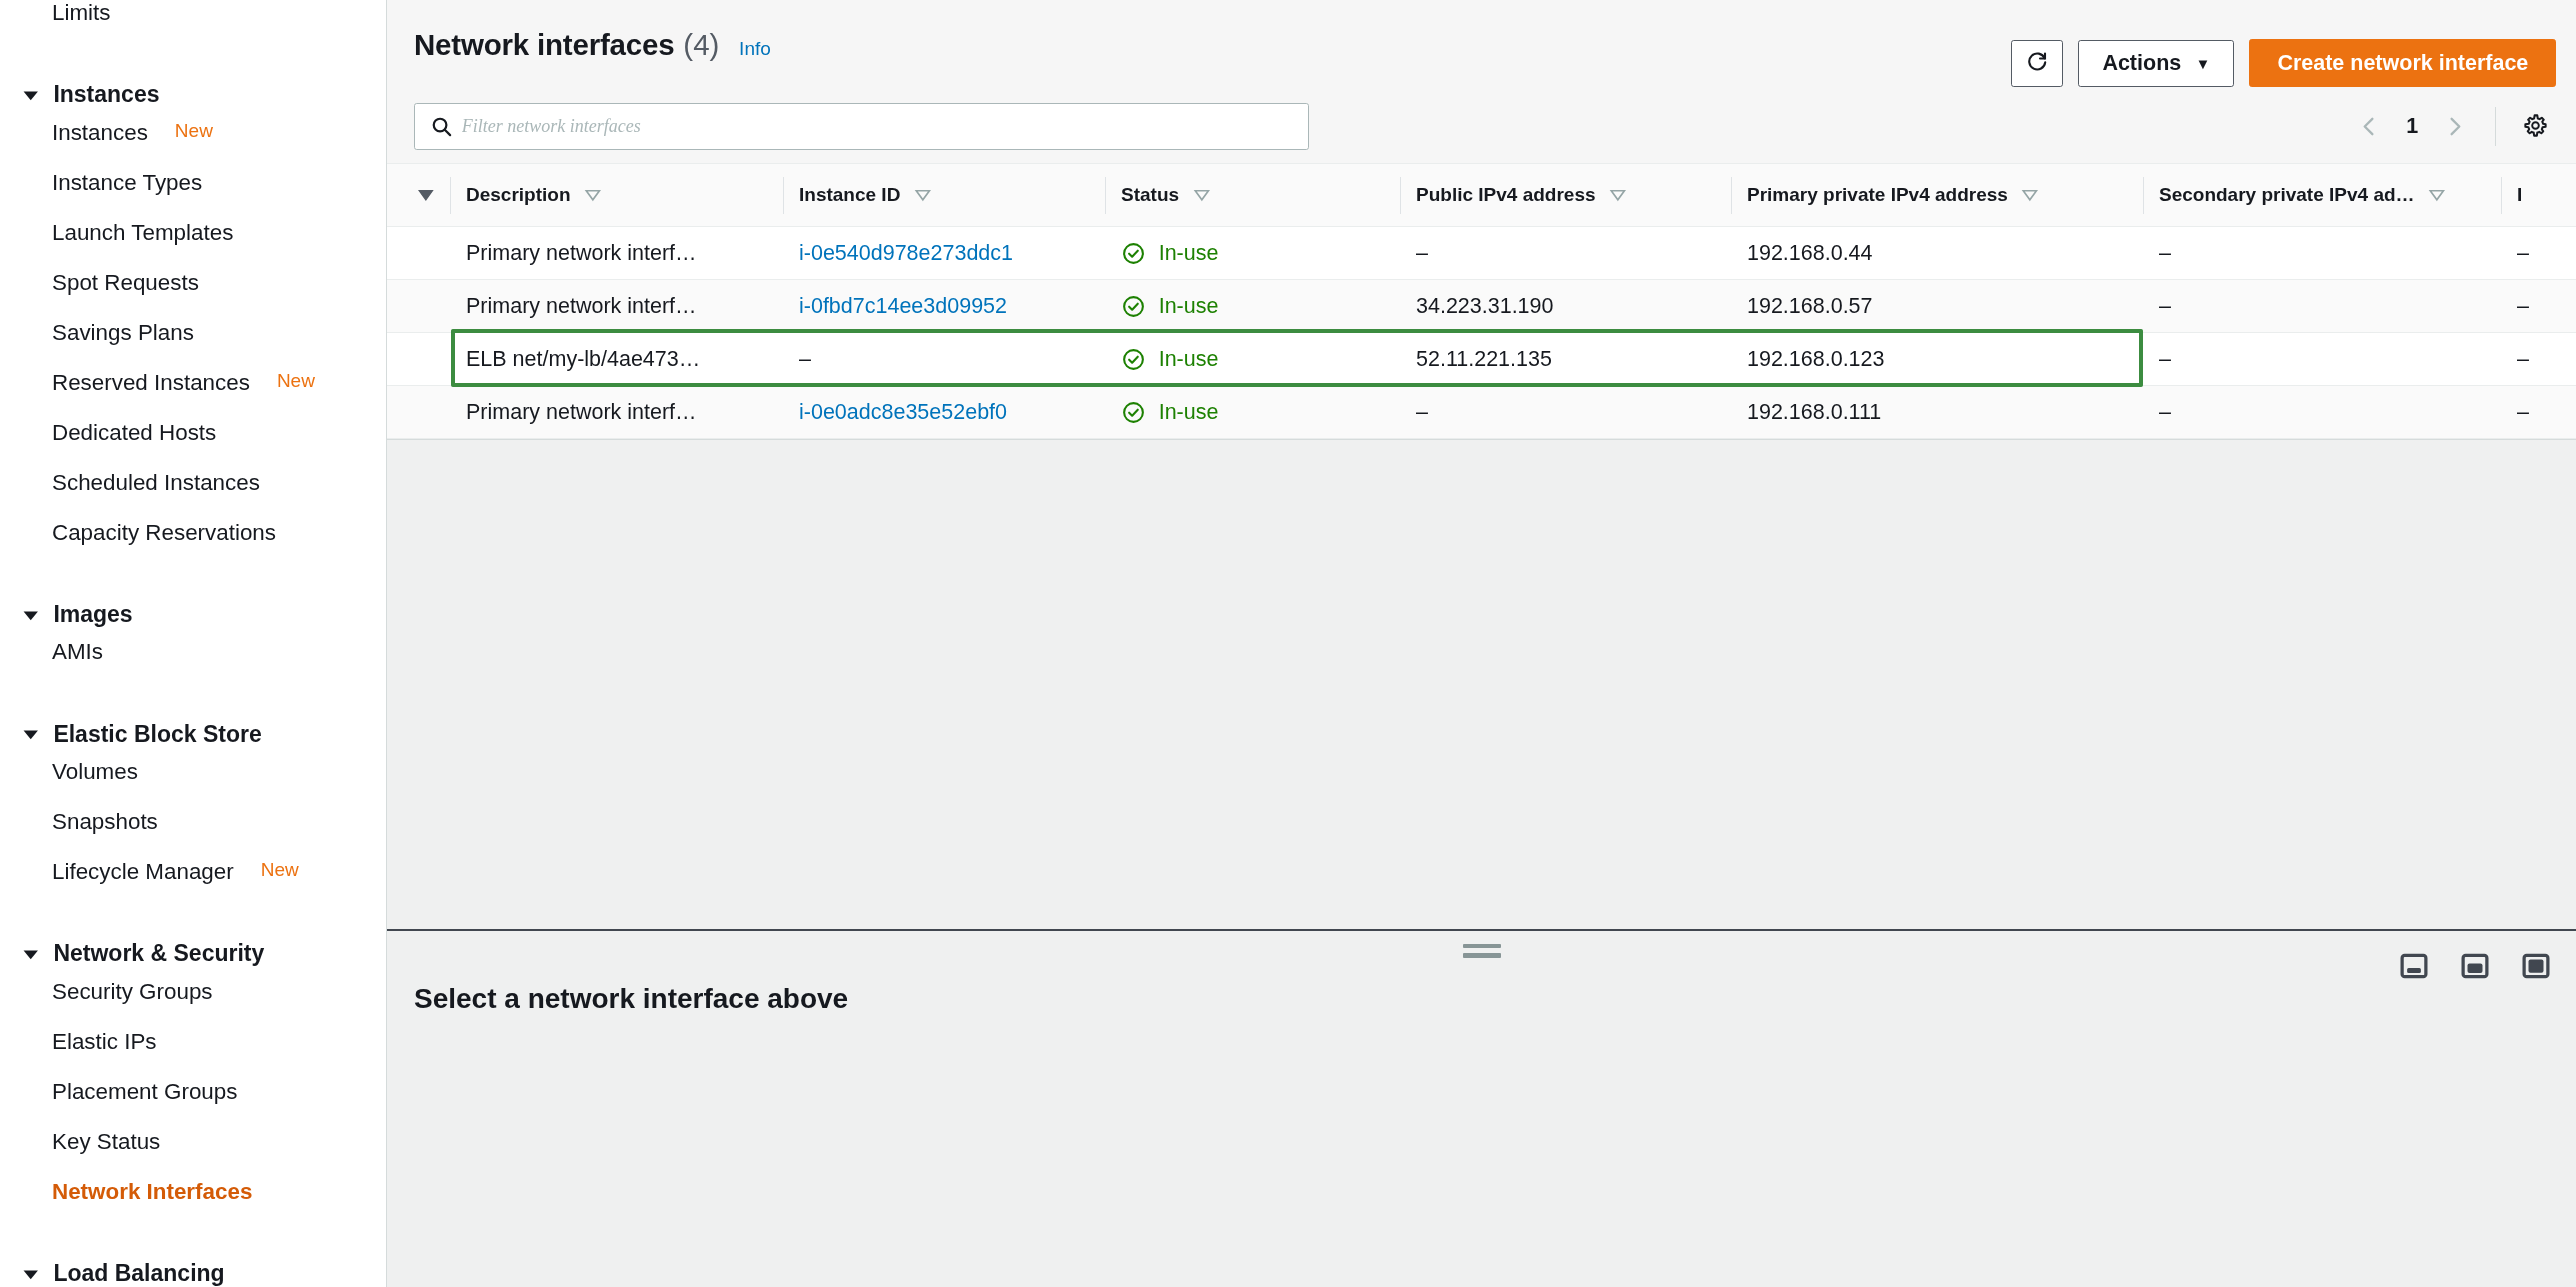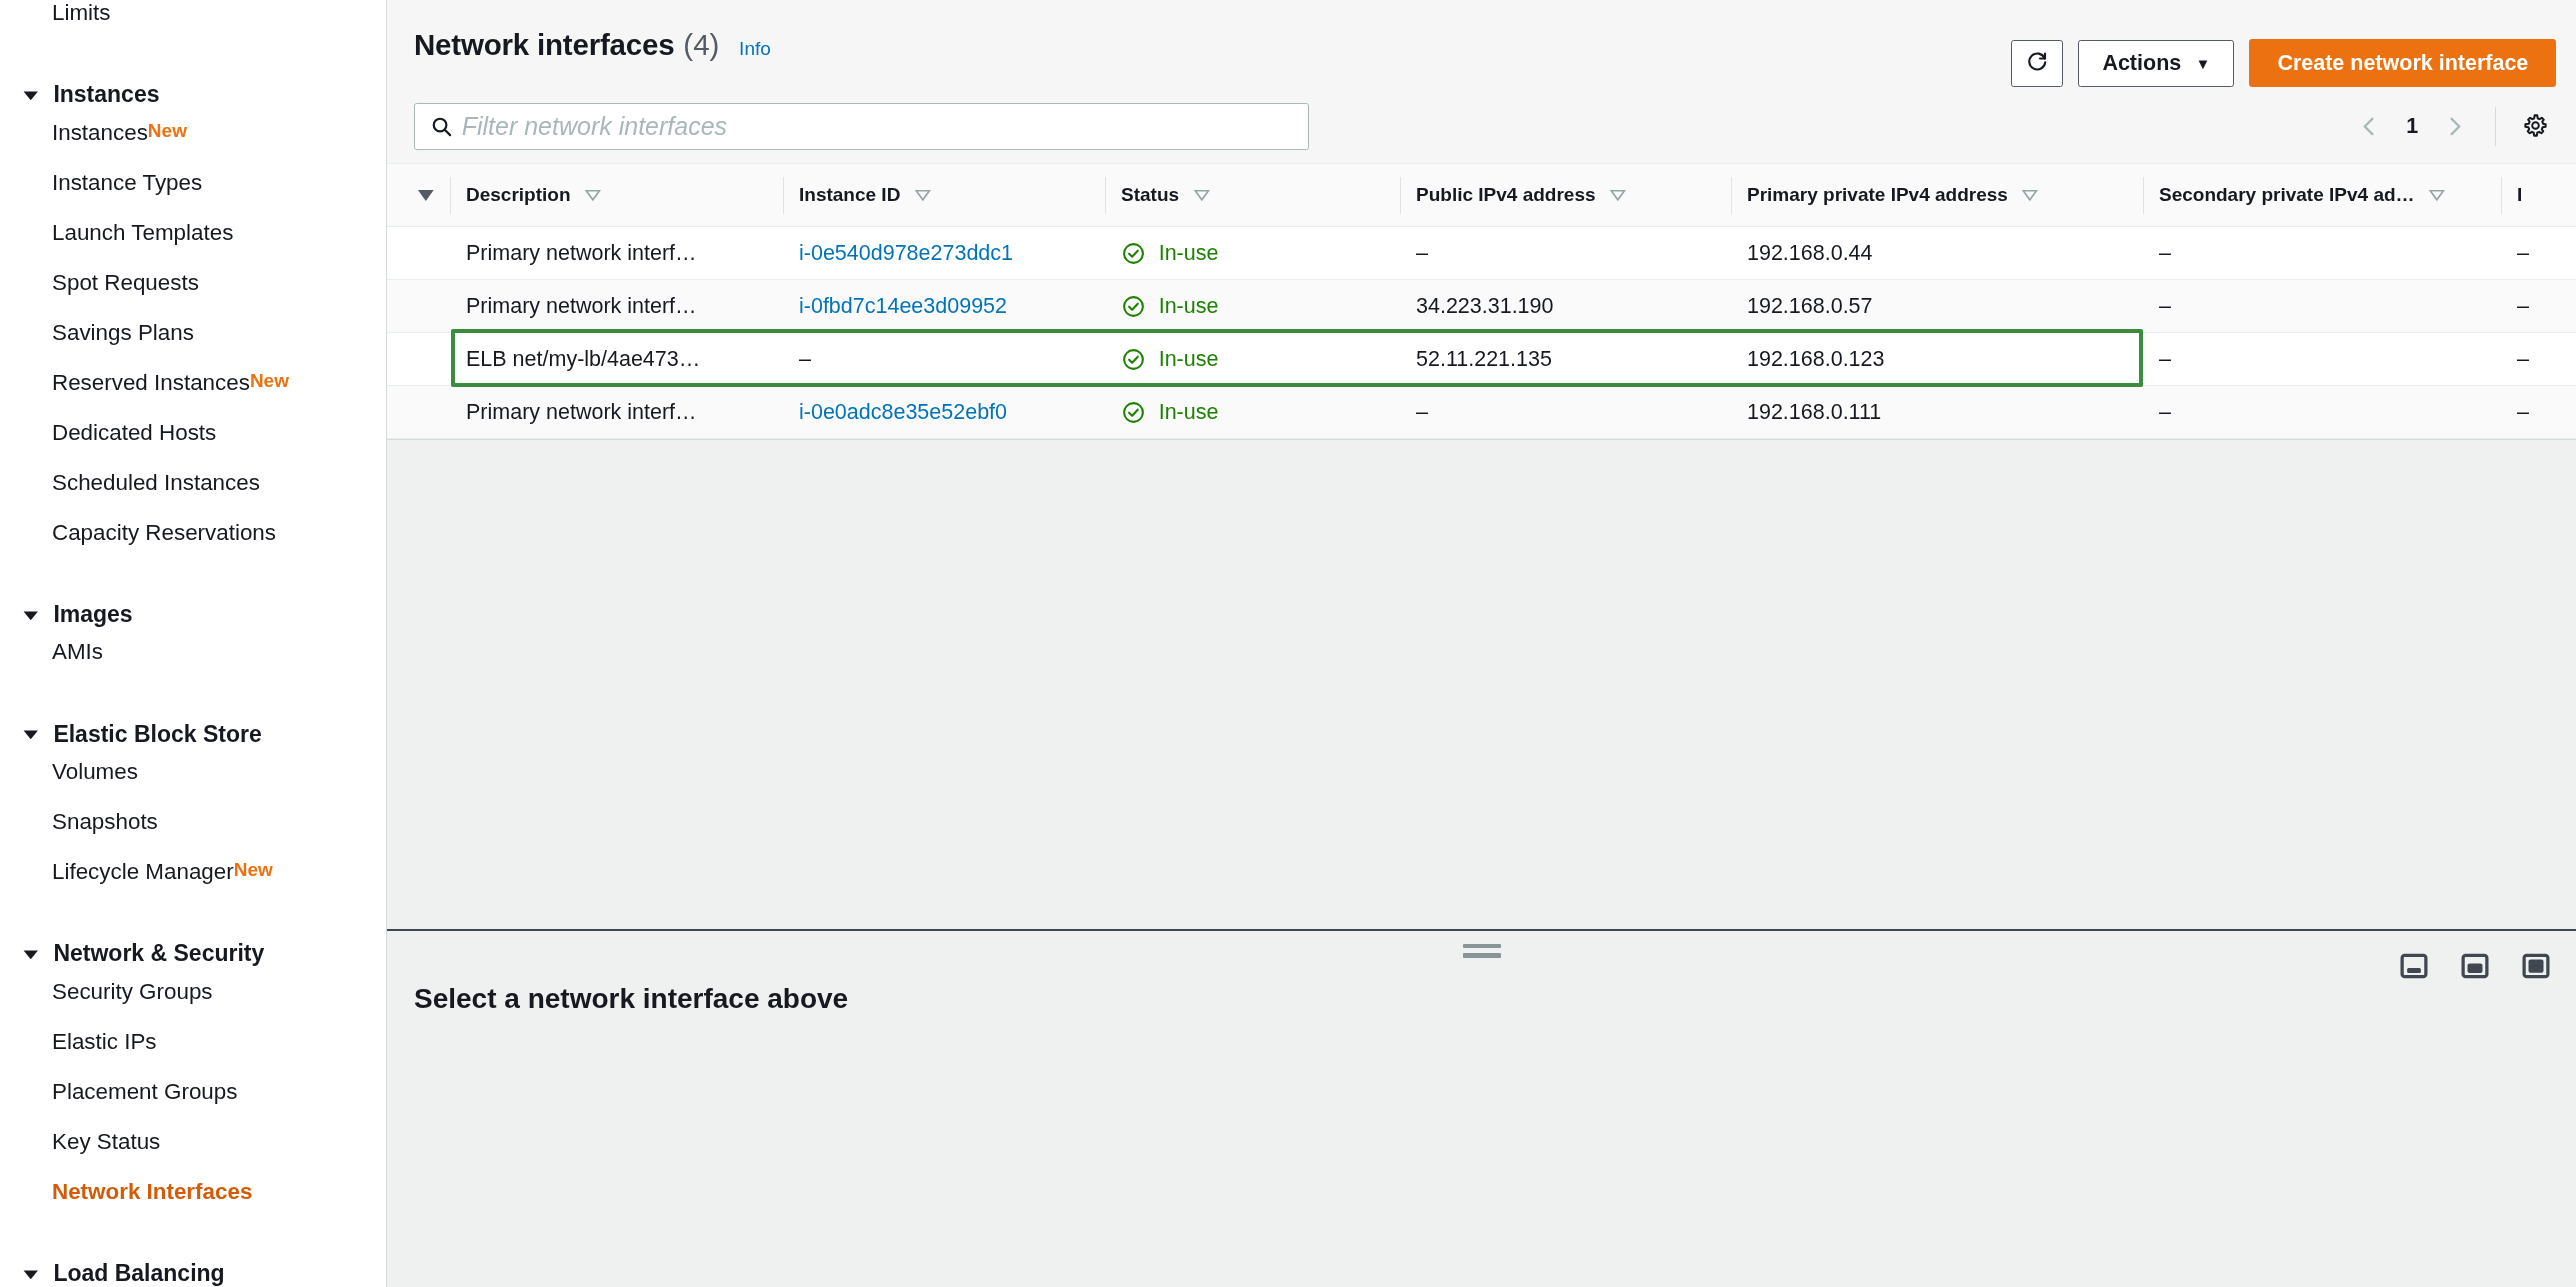--- a/index.html
+++ b/index.html
@@ -44,8 +44,8 @@
   }
   .nav-item.selected { color: #d45b07; font-weight: bold; }
   .badge-new {
-    color: #ec7211; font-weight: bold; font-size: 19px;
-    margin-left: 0;
+    color: #ec7211; font-weight: normal; font-size: 19px;
+    margin-left: 27px;
   }
   .nav-spacer { height: 19.7px; }
 

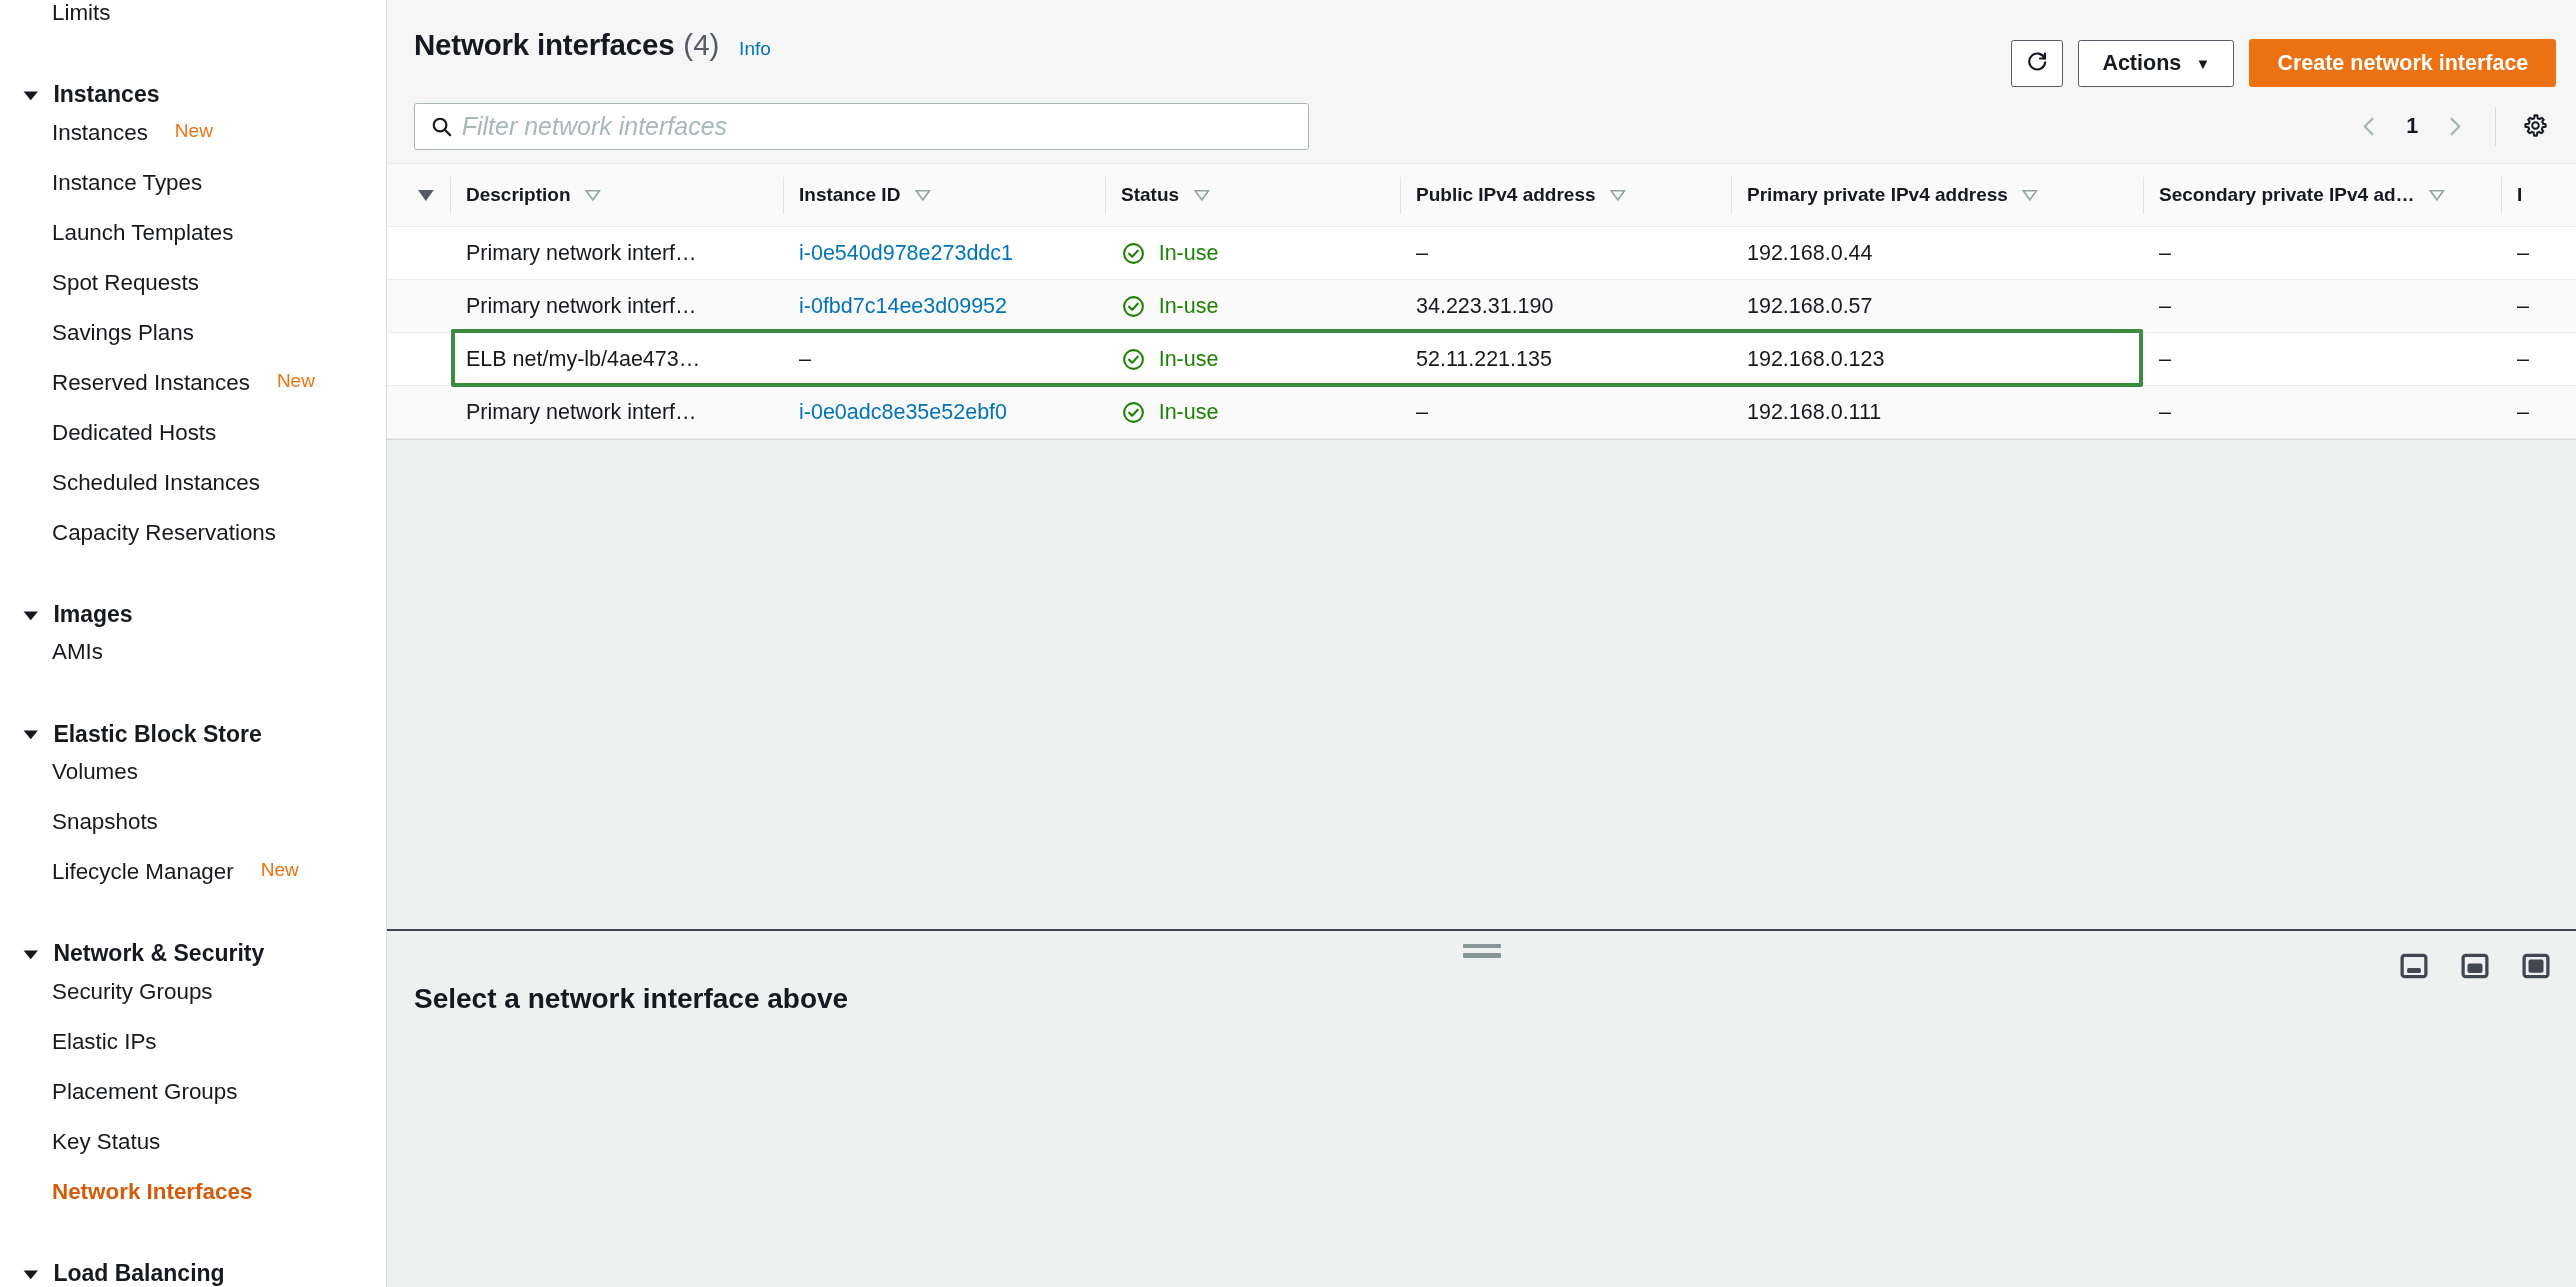--- a/index.html
+++ b/index.html
@@ -105,8 +105,8 @@
   .search-box .mag { flex: 0 0 27px; display:flex; align-items:center; justify-content:center; }
   .search-input {
     border: none; outline: none; flex: 1;
-    font-size: 25px; color: #6d28d9;
-    font-family: Liberation Sans, sans-serif;
+    font-size: 18px; color: #6d28d9;
+    font-family: Liberation Serif, serif;
     background: transparent;
     padding-left: 7.2px;
   }

